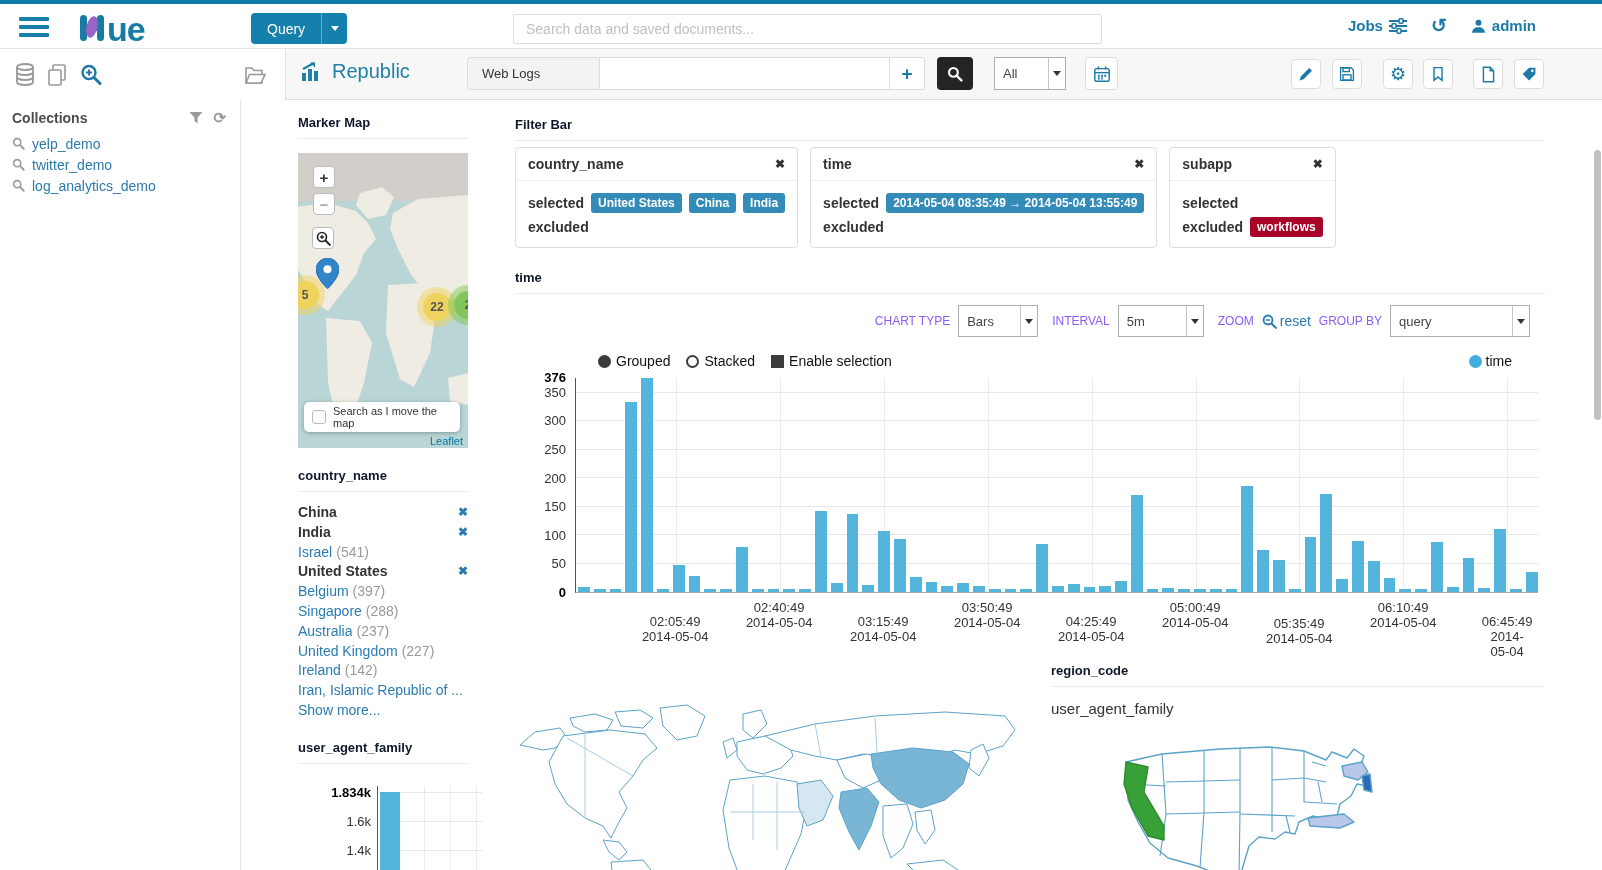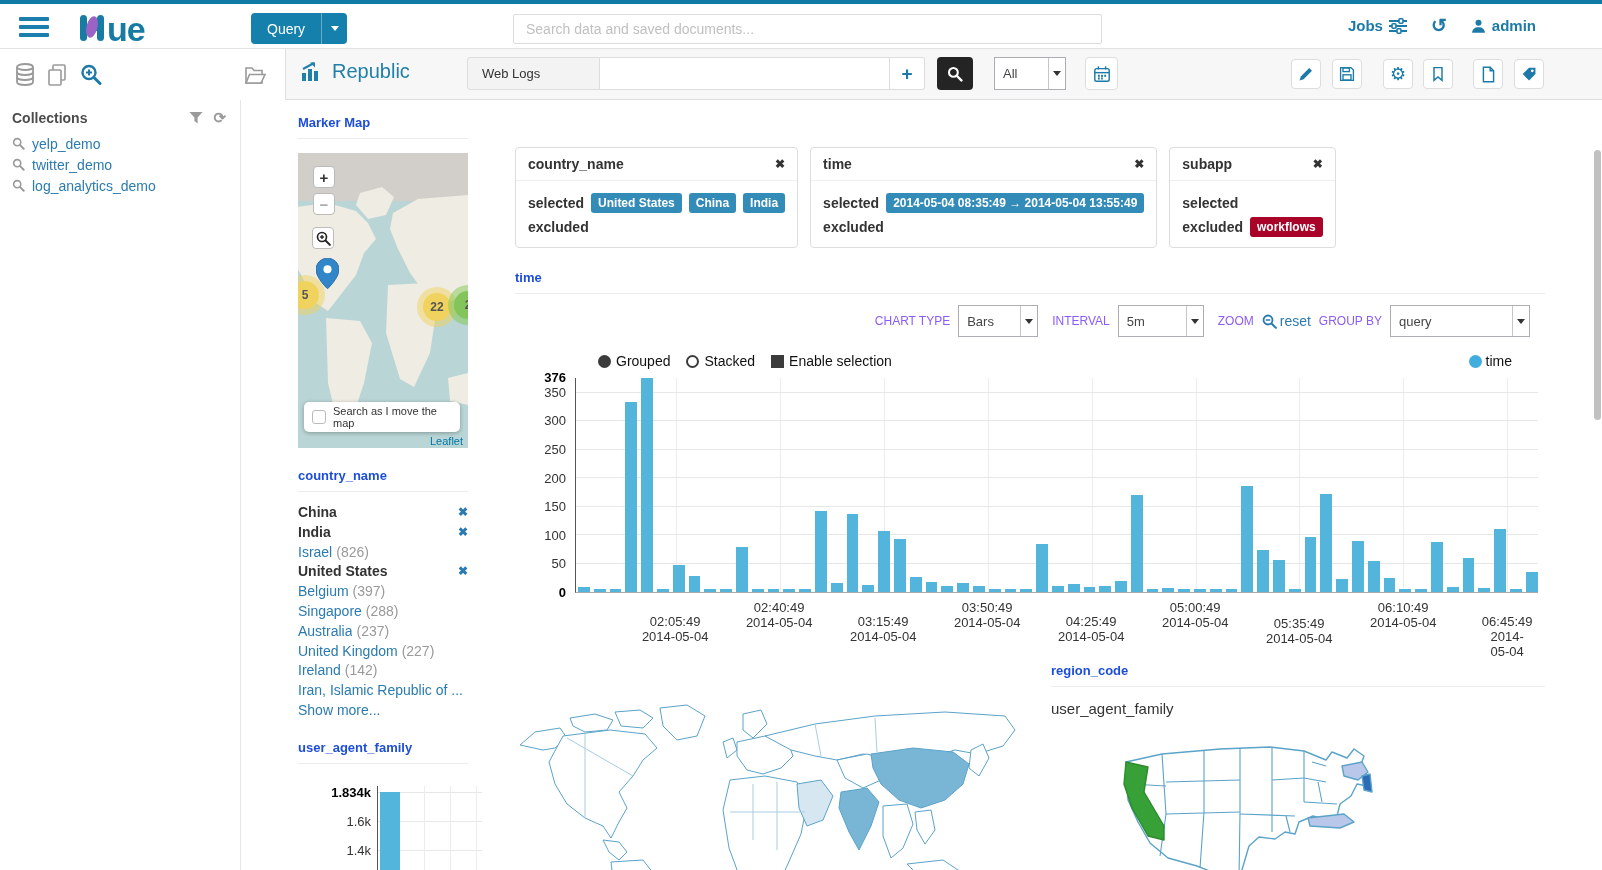--- a/index.html
+++ b/index.html
@@ -52,7 +52,7 @@
   .sb-item svg { color:#9a9a9a; flex:none; }
 
   
-  .hdr { position:absolute; font-size:13px; font-weight:bold; color:#1d4ed8; border-bottom:1px solid #ececec; padding-bottom:8px; }
+  .hdr { position:absolute; font-size:13px; font-weight:bold; color:#0f172a; border-bottom:1px solid #ececec; padding-bottom:8px; }
 
   
   .mapbox { position:absolute; left:298px; top:153px; width:170px; height:295px; overflow:hidden; background:#b9d5d5; }

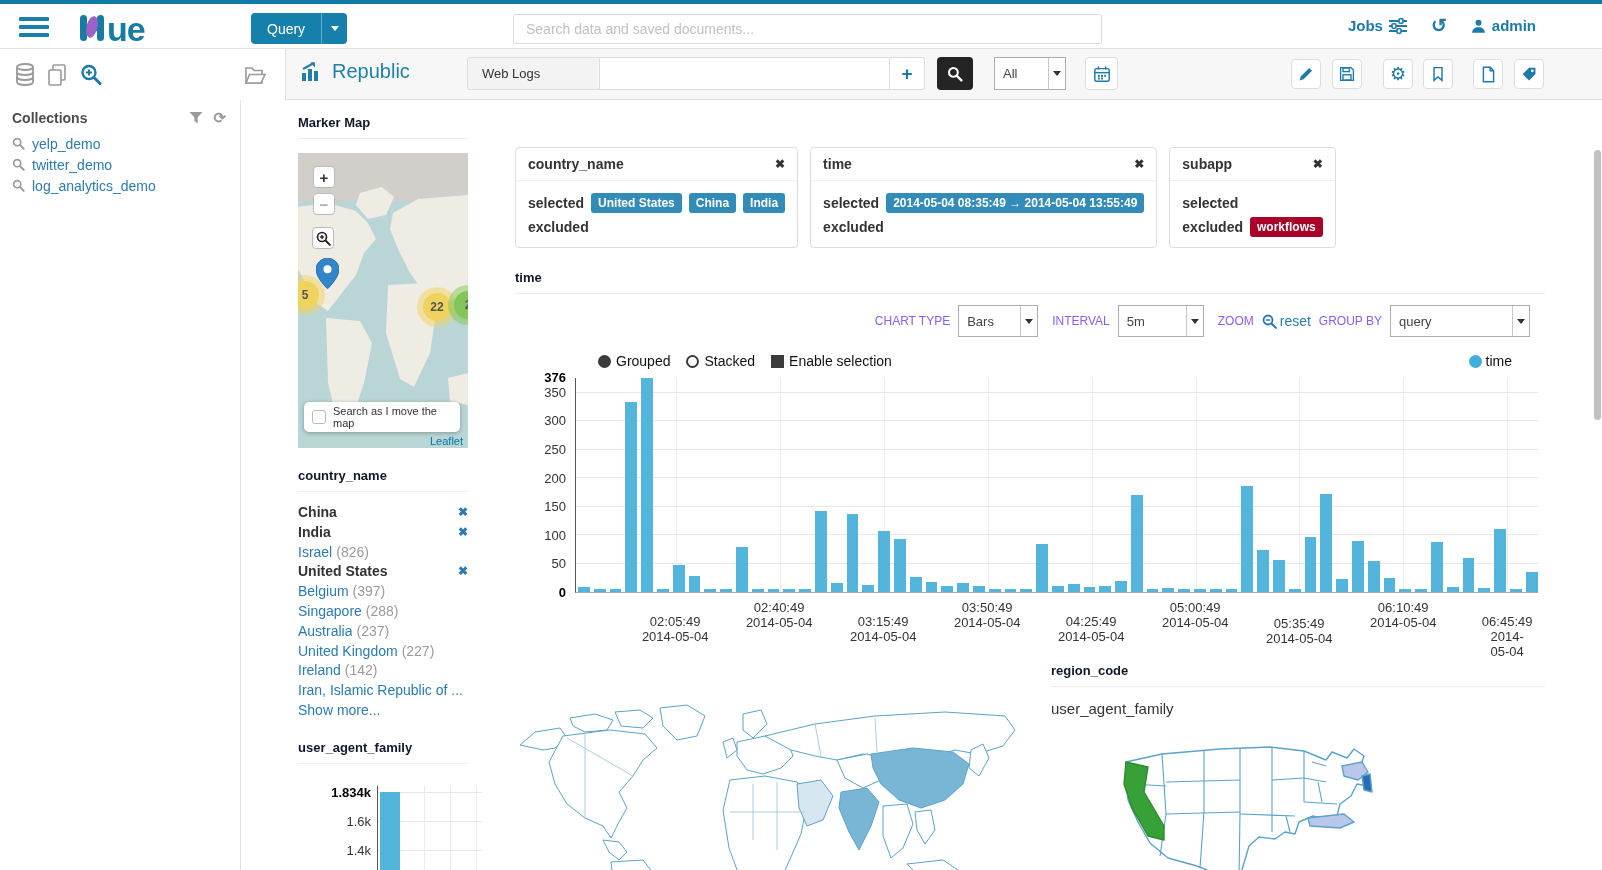--- a/index.html
+++ b/index.html
@@ -441,6 +441,7 @@
     </div>
   </div>
 
+  <div class="hdr" style="left:515px; top:117px; width:1030px">Filter Bar</div>
   <div class="filter-cards" id="filter-cards">
       <div class="fcard">
         <div class="fcard-title">

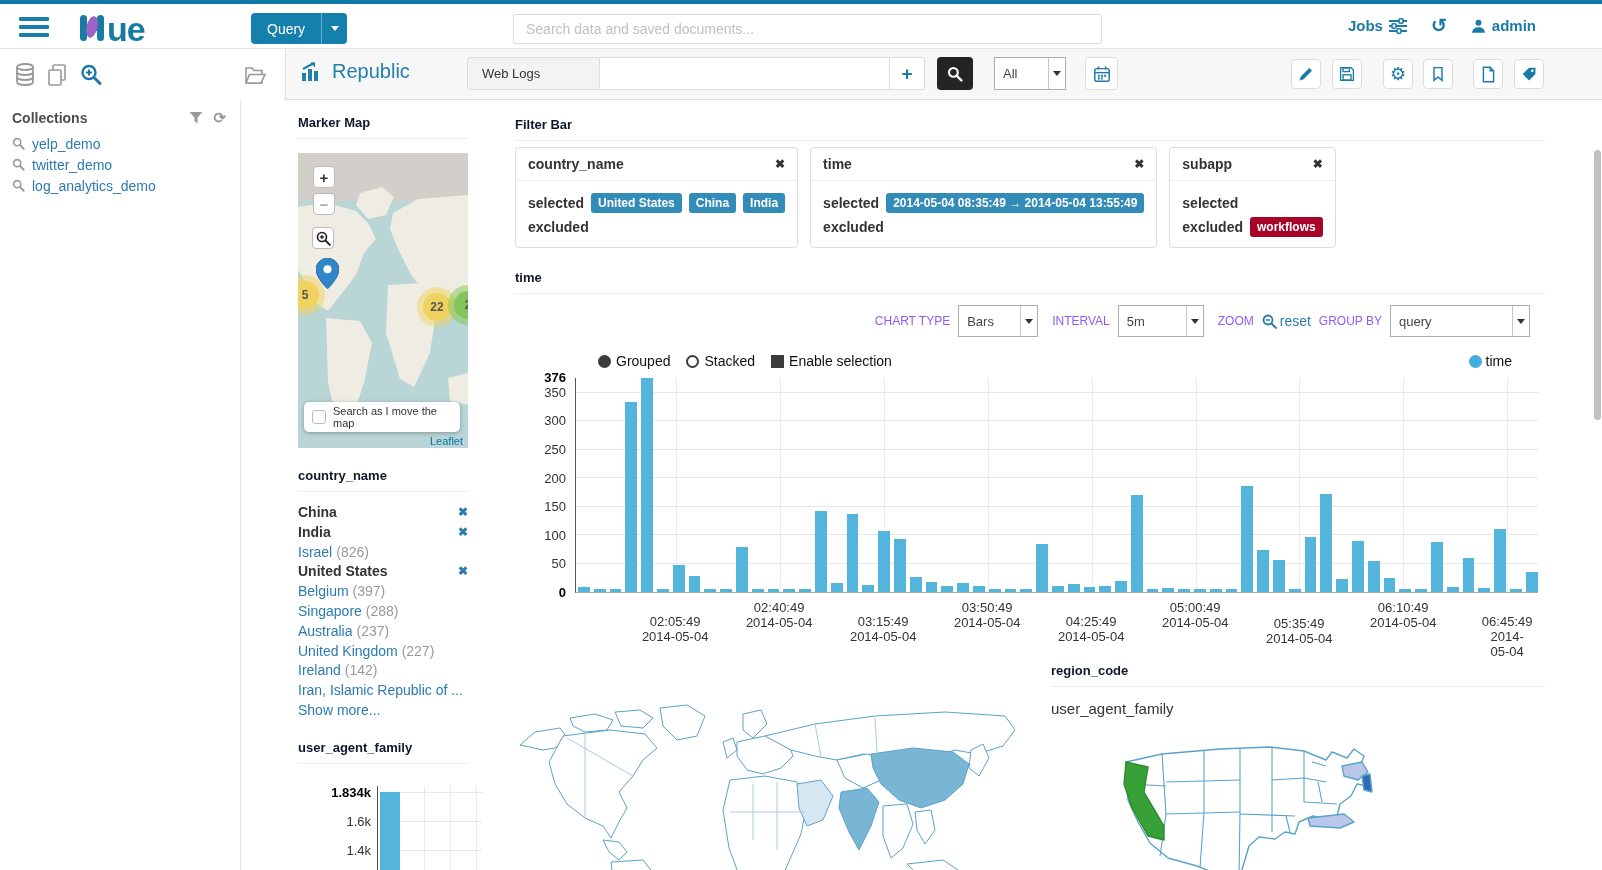--- a/index.html
+++ b/index.html
@@ -389,7 +389,7 @@
       </div>
       <div class="facet-row">
         <span class="lbl">Israel</span>
-        <span class="cnt">(826)</span>
+        <span class="cnt">(541)</span>
       </div>
       <div class="facet-row sel">
         <span class="lbl">United States</span>

